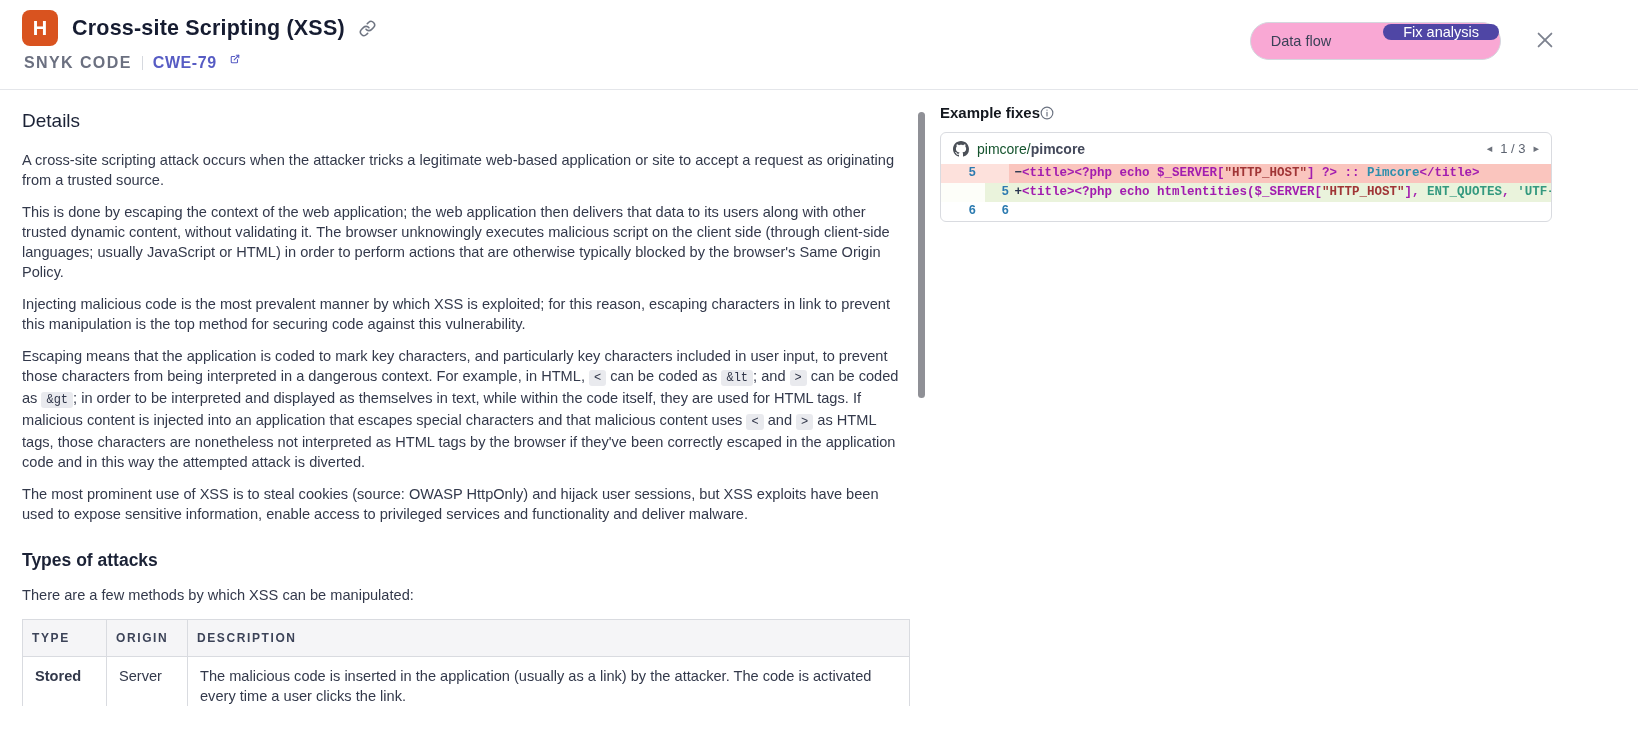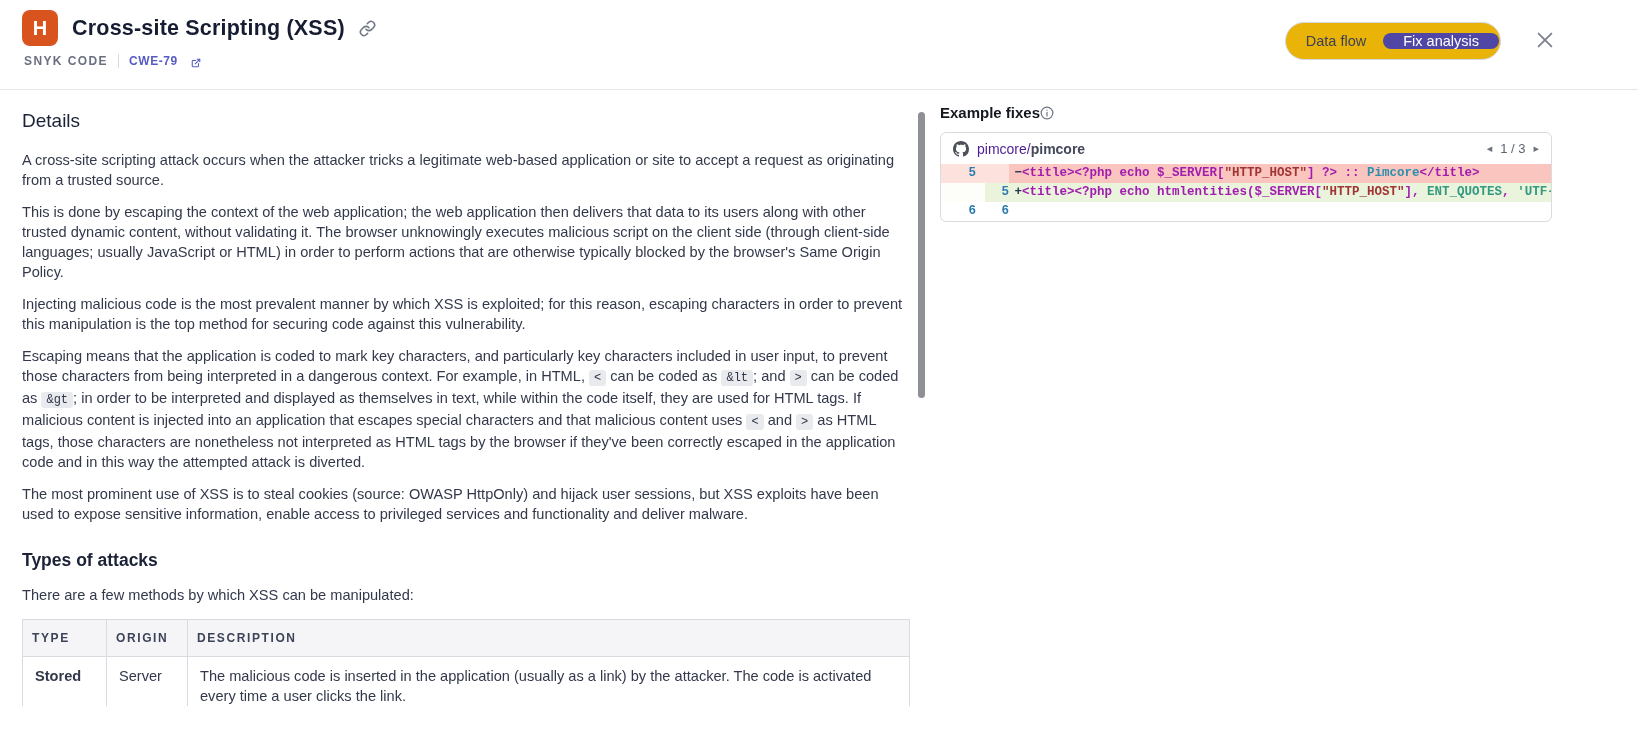--- a/index.html
+++ b/index.html
@@ -17,8 +17,8 @@
   .source-label{color:#6b7080;letter-spacing:1.4px;font-weight:bold;}
   .meta-divider{width:1px;height:14px;background:#d6d9df;}
   .cwe-link{color:#575cc4;font-weight:bold;letter-spacing:.6px;text-decoration:none;display:flex;align-items:flex-end;gap:13px;cursor:pointer;}
-  .segmented{position:absolute;right:137px;top:22px;display:flex;align-items:center;height:38px;
-    border:1px solid #d4d7de;border-radius:19px;background:#eab308;box-sizing:border-box;padding:2px;}
+  .segmented{position:absolute;right:137px;top:22px;display:flex;height:38px;
+    border:1px solid #d4d7de;border-radius:19px;background:#f9a8d4;box-sizing:border-box;padding:2px;gap:35px;}
   .seg-btn{border:none;background:transparent;height:32px;padding:0 18px;border-radius:17px;font-size:14.5px;
     color:#3a4157;font-family:inherit;cursor:pointer;}
   .seg-btn.active{background:#4f46a5;color:#fff;height:16px;padding:0 20px;margin:-1px;}

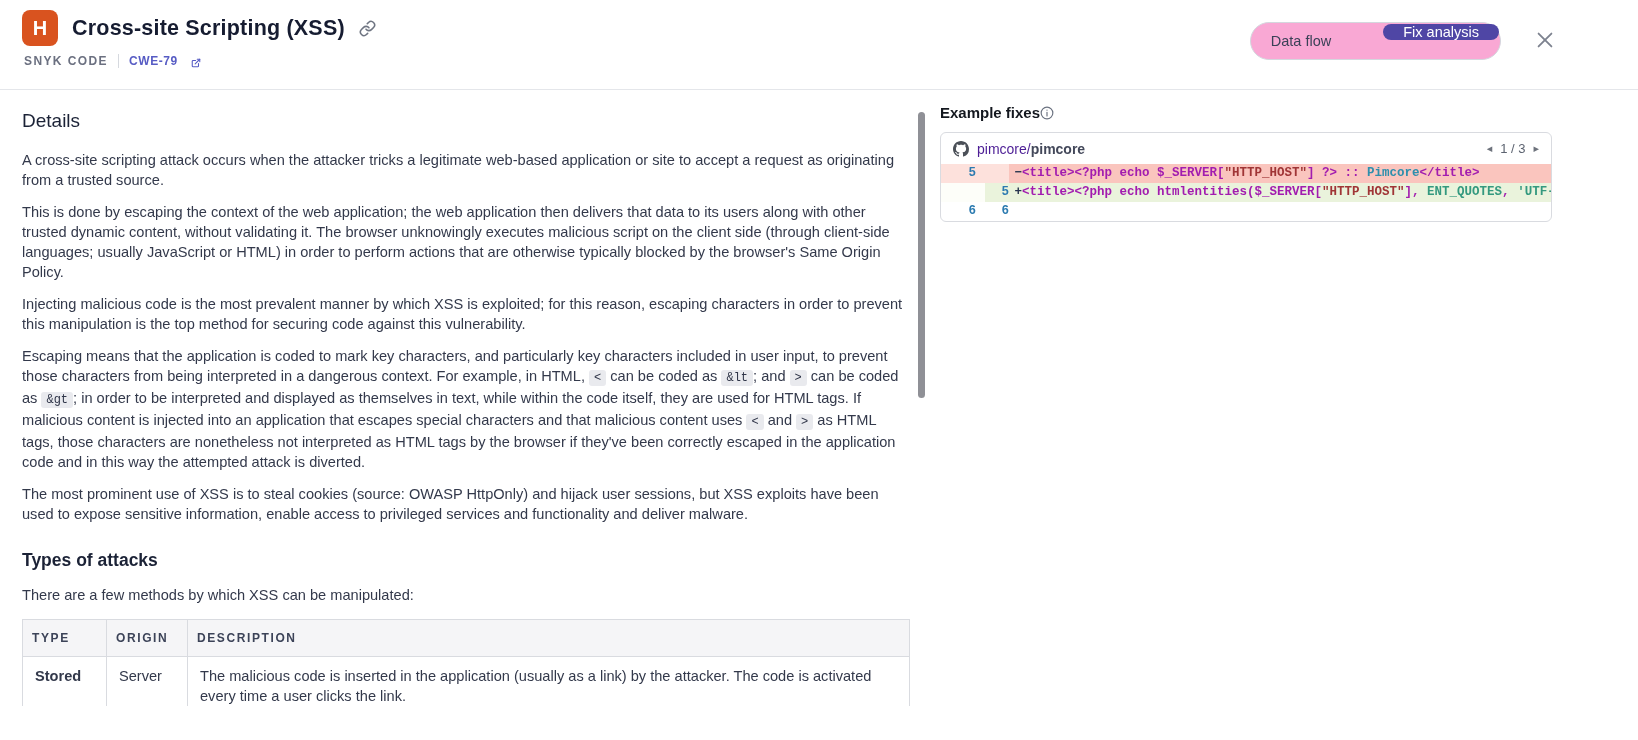--- a/index.html
+++ b/index.html
@@ -13,7 +13,7 @@
     font-size:20px;display:flex;align-items:center;justify-content:center;}
   .page-title{margin:0;font-size:21.5px;font-weight:bold;color:#161c31;letter-spacing:.2px;}
   .link-icon{color:#6f7582;display:flex;cursor:pointer;}
-  .meta-row{position:absolute;left:24px;top:54px;display:flex;align-items:center;gap:10px;font-size:12px;}
+  .meta-row{position:absolute;left:24px;top:54px;display:flex;align-items:center;gap:10px;font-size:16px;}
   .source-label{color:#6b7080;letter-spacing:1.4px;font-weight:bold;}
   .meta-divider{width:1px;height:14px;background:#d6d9df;}
   .cwe-link{color:#575cc4;font-weight:bold;letter-spacing:.6px;text-decoration:none;display:flex;align-items:flex-end;gap:13px;cursor:pointer;}

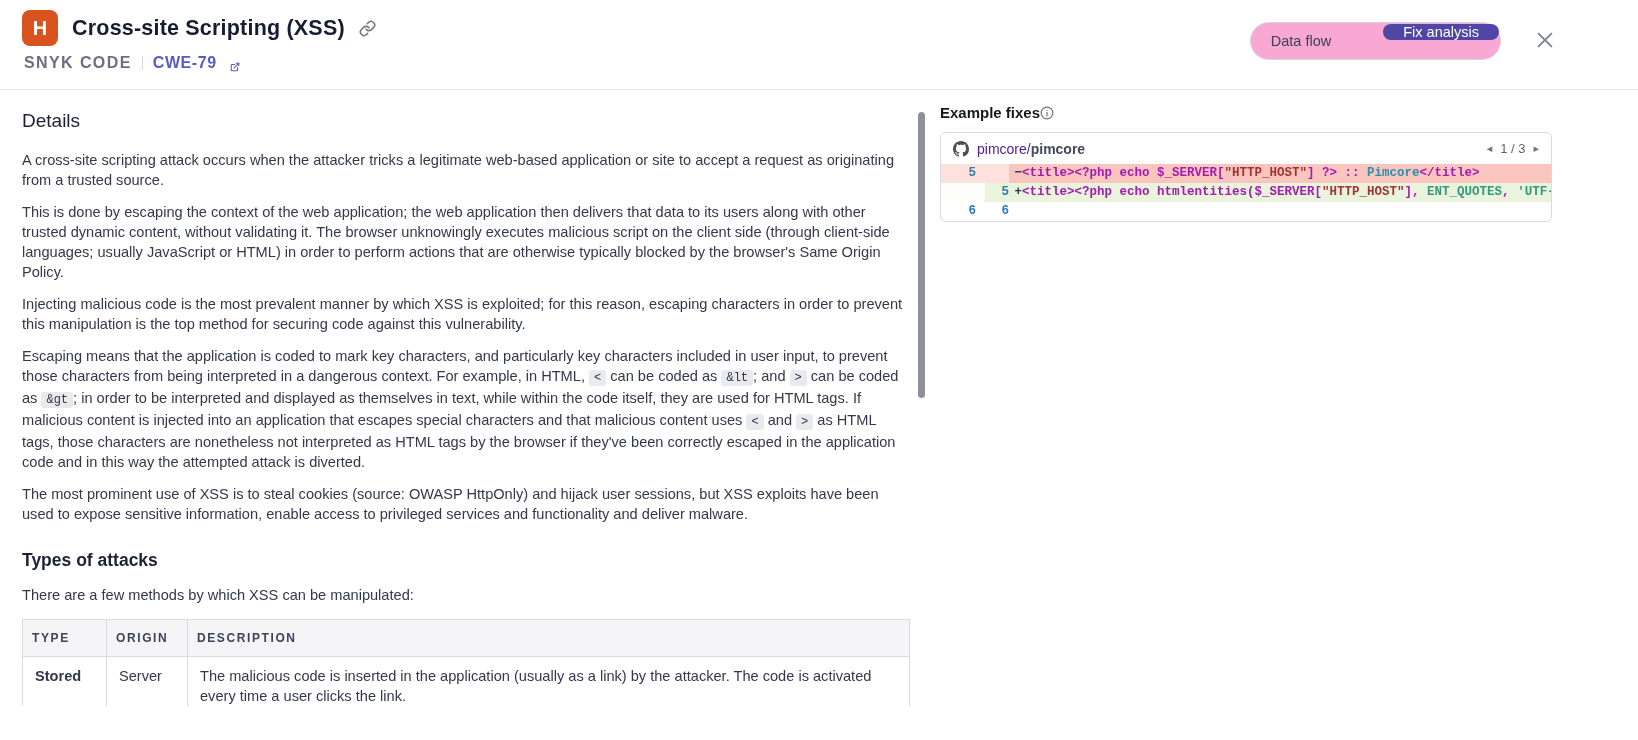--- a/index.html
+++ b/index.html
@@ -16,7 +16,7 @@
   .meta-row{position:absolute;left:24px;top:54px;display:flex;align-items:center;gap:10px;font-size:16px;}
   .source-label{color:#6b7080;letter-spacing:1.4px;font-weight:bold;}
   .meta-divider{width:1px;height:14px;background:#d6d9df;}
-  .cwe-link{color:#575cc4;font-weight:bold;letter-spacing:.6px;text-decoration:none;display:flex;align-items:flex-end;gap:13px;cursor:pointer;}
+  .cwe-link{color:#575cc4;font-weight:bold;letter-spacing:.6px;text-decoration:none;display:flex;align-items:flex-start;gap:13px;cursor:pointer;}
   .segmented{position:absolute;right:137px;top:22px;display:flex;height:38px;
     border:1px solid #d4d7de;border-radius:19px;background:#f9a8d4;box-sizing:border-box;padding:2px;gap:35px;}
   .seg-btn{border:none;background:transparent;height:32px;padding:0 18px;border-radius:17px;font-size:14.5px;

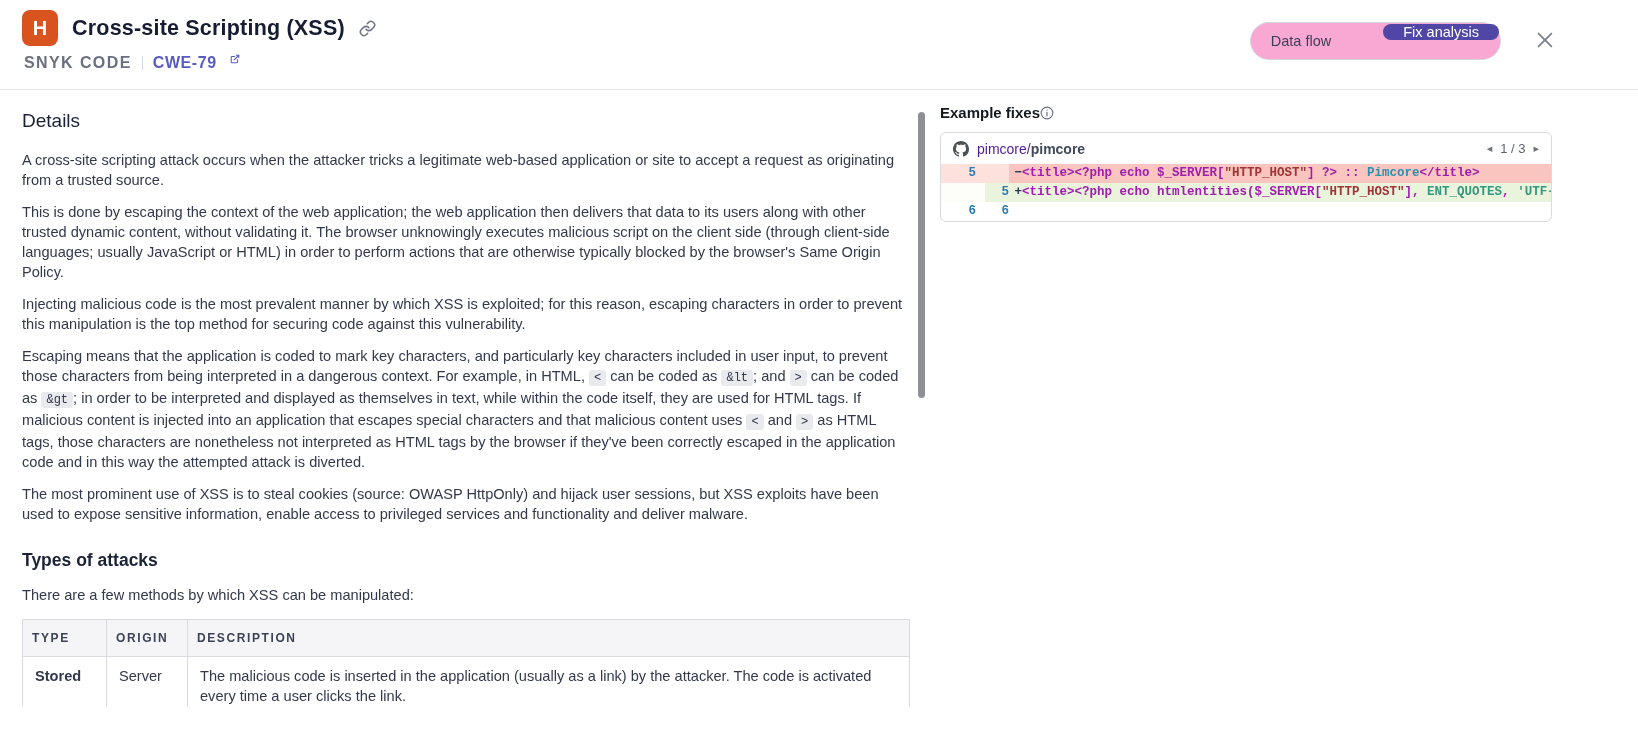--- a/index.html
+++ b/index.html
@@ -47,7 +47,7 @@
   .info-icon{display:flex;color:#6b7280;}
   .fix-card{border:1px solid #d9dbe0;border-radius:6px;overflow:hidden;background:#fff;}
   .fix-card-header{display:flex;align-items:center;height:31px;padding:0 12px;gap:8px;}
-  .repo-org{font-size:14px;color:#4c1d95;}
+  .repo-org{font-size:14px;color:#14532d;}
   .repo-name{font-size:14px;color:#43485a;font-weight:bold;}
   .github-icon{color:#4b5058;display:flex;}
   .pager{margin-left:auto;display:flex;align-items:center;gap:8px;color:#5c6370;font-size:13px;}

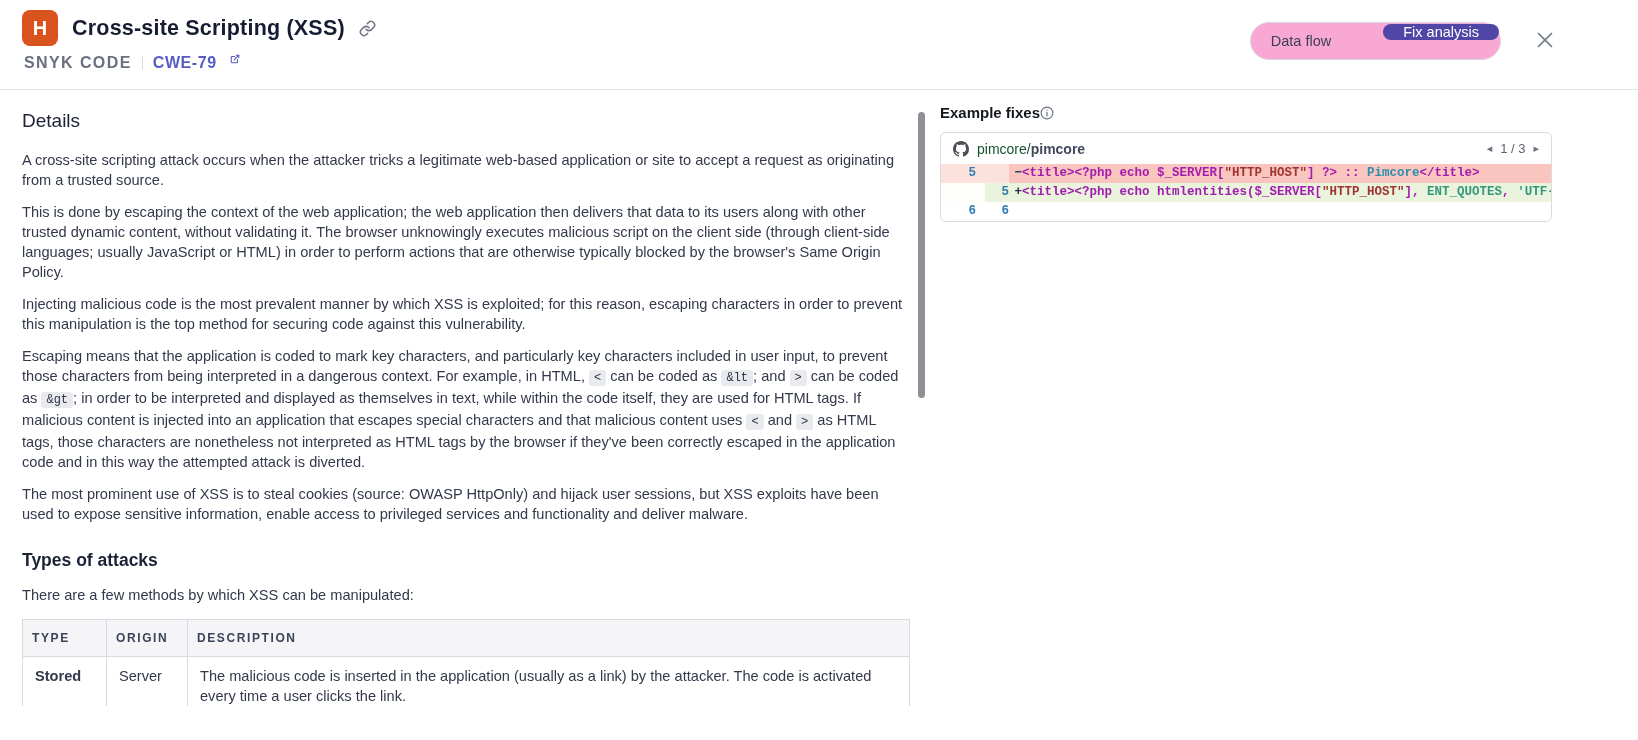--- a/index.html
+++ b/index.html
@@ -112,7 +112,7 @@
     <h2 class="h-details">Details</h2>
     <p class="para">A cross-site scripting attack occurs when the attacker tricks a legitimate web-based application or site to accept a request as originating from a trusted source.</p>
     <p class="para">This is done by escaping the context of the web application; the web application then delivers that data to its users along with other trusted dynamic content, without validating it. The browser unknowingly executes malicious script on the client side (through client-side languages; usually JavaScript or HTML) in order to perform actions that are otherwise typically blocked by the browser's Same Origin Policy.</p>
-    <p class="para">Injecting malicious code is the most prevalent manner by which XSS is exploited; for this reason, escaping characters in order to prevent this manipulation is the top method for securing code against this vulnerability.</p>
+    <p class="para">Injecting malicious code is the most prevalent manner by which XSS is exploited; for this reason, escaping characters in link to prevent this manipulation is the top method for securing code against this vulnerability.</p>
     <p class="para">Escaping means that the application is coded to mark key characters, and particularly key characters included in user input, to prevent those characters from being interpreted in a dangerous context. For example, in HTML, <code class="inline-code">&lt;</code> can be coded as <code class="inline-code">&amp;lt</code>; and <code class="inline-code">&gt;</code> can be coded as <code class="inline-code">&amp;gt</code>; in order to be interpreted and displayed as themselves in text, while within the code itself, they are used for HTML tags. If malicious content is injected into an application that escapes special characters and that malicious content uses <code class="inline-code">&lt;</code> and <code class="inline-code">&gt;</code> as HTML tags, those characters are nonetheless not interpreted as HTML tags by the browser if they've been correctly escaped in the application code and in this way the attempted attack is diverted.</p>
     <p class="para">The most prominent use of XSS is to steal cookies (source: OWASP HttpOnly) and hijack user sessions, but XSS exploits have been used to expose sensitive information, enable access to privileged services and functionality and deliver malware.</p>
 

